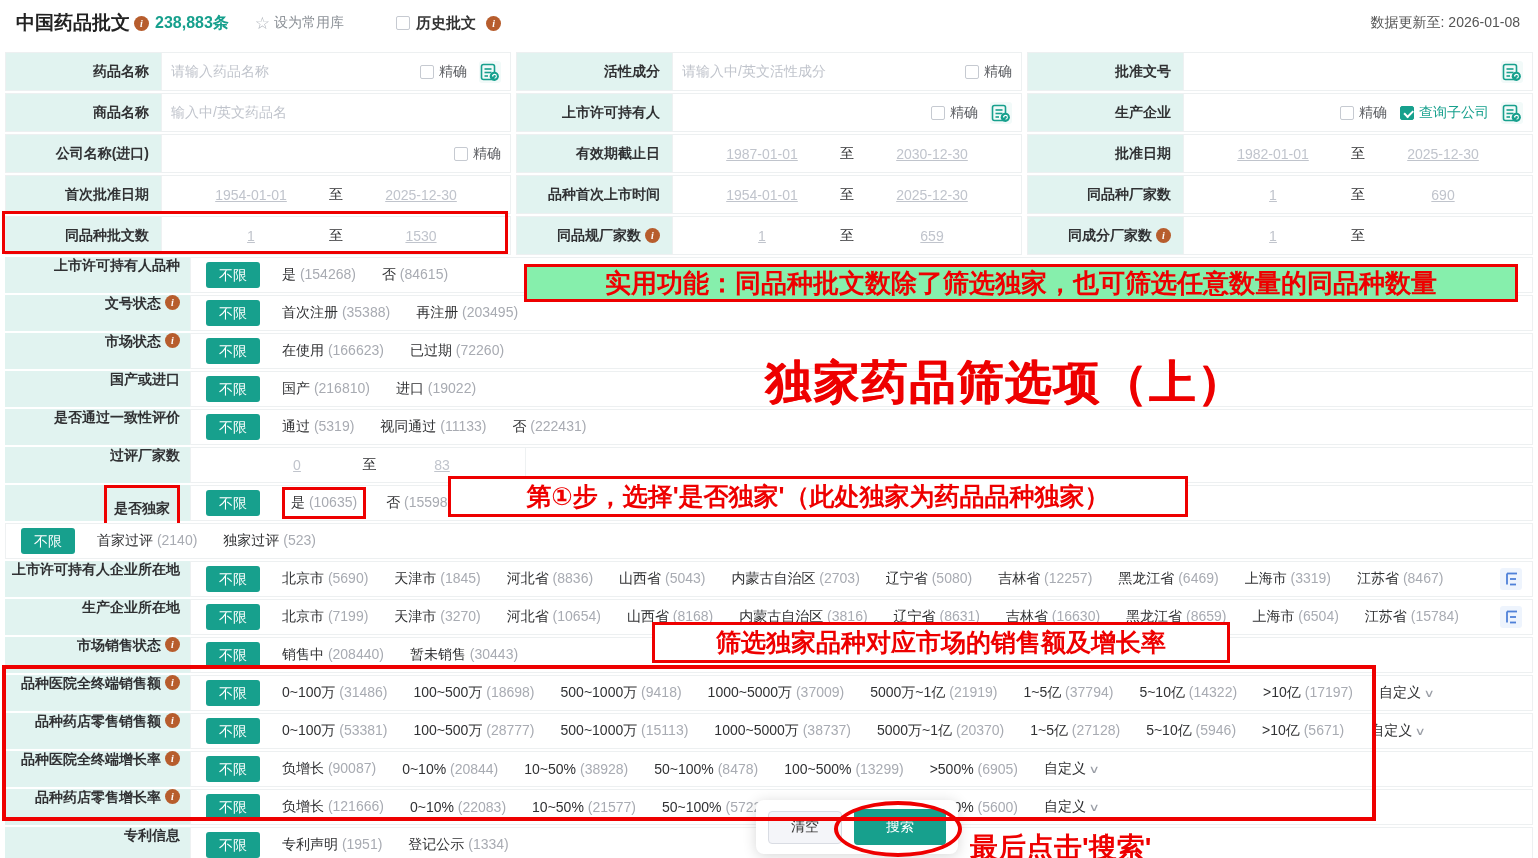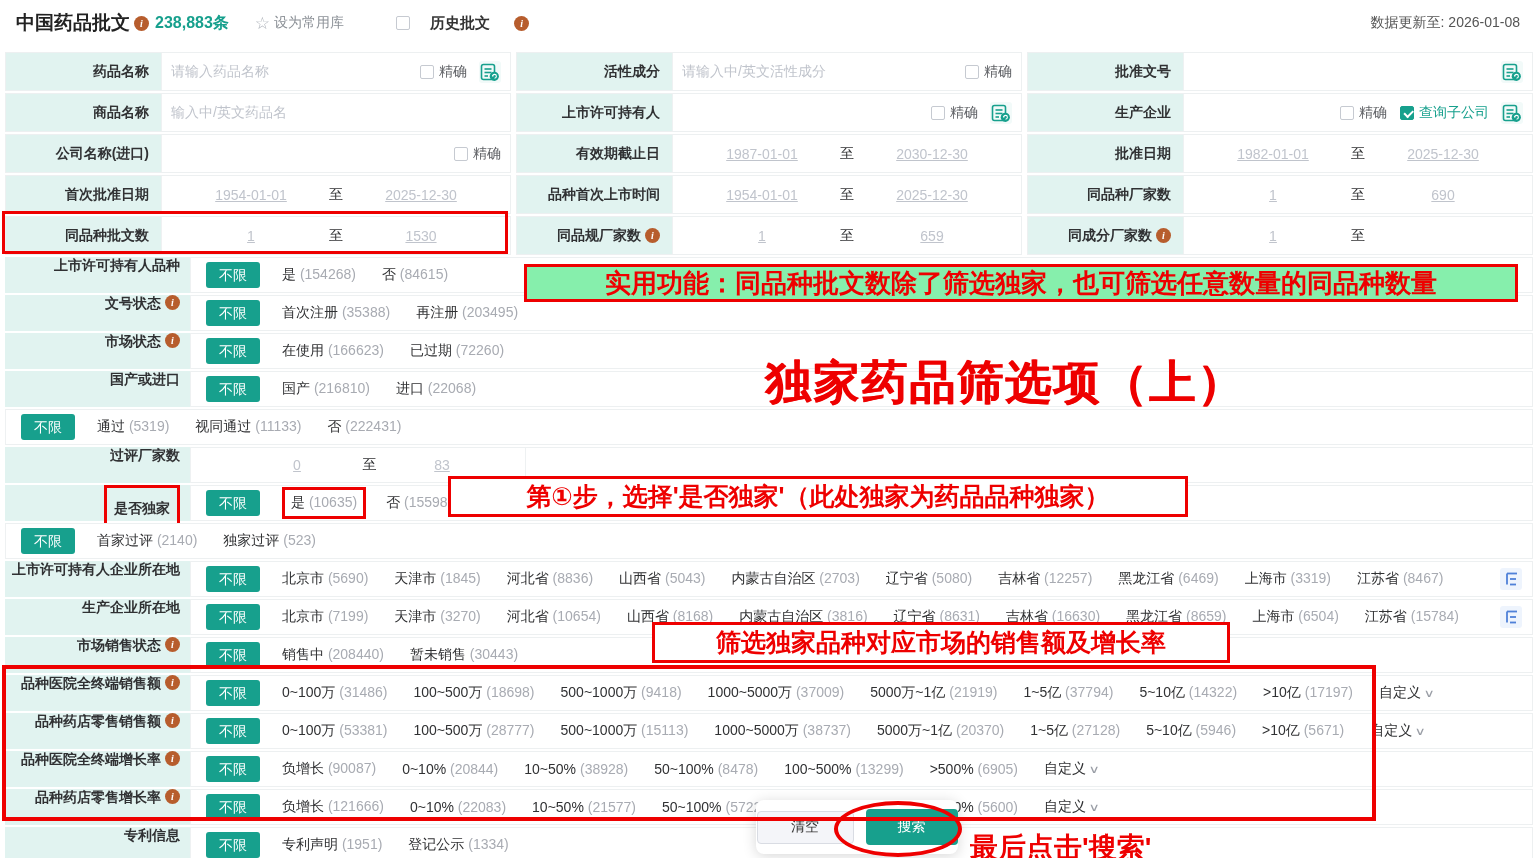--- a/index.html
+++ b/index.html
@@ -14,7 +14,7 @@
   .hd-count { color:#17a08d; font-weight:700; font-size:16px; margin-left:6px; }
   .hd-fav { display:flex; align-items:center; gap:4px; color:#8b9096; font-size:14px; margin-left:26px; cursor:pointer; }
   .star { color:#aeb3ba; font-size:17px; line-height:1; }
-  .hd-his { display:flex; align-items:center; gap:20px; color:#333; font-size:15px; font-weight:600; margin-left:52px; cursor:pointer; }
+  .hd-his { display:flex; align-items:center; gap:6px; color:#333; font-size:15px; font-weight:600; margin-left:52px; cursor:pointer; }
   .hd-r { color:#555; font-size:14px; }
   .info-i { display:inline-flex; width:15px; height:15px; min-width:15px; border-radius:50%; background:#b75d2d; color:#fff;
             font-size:10px; font-style:italic; font-weight:700; align-items:center; justify-content:center;

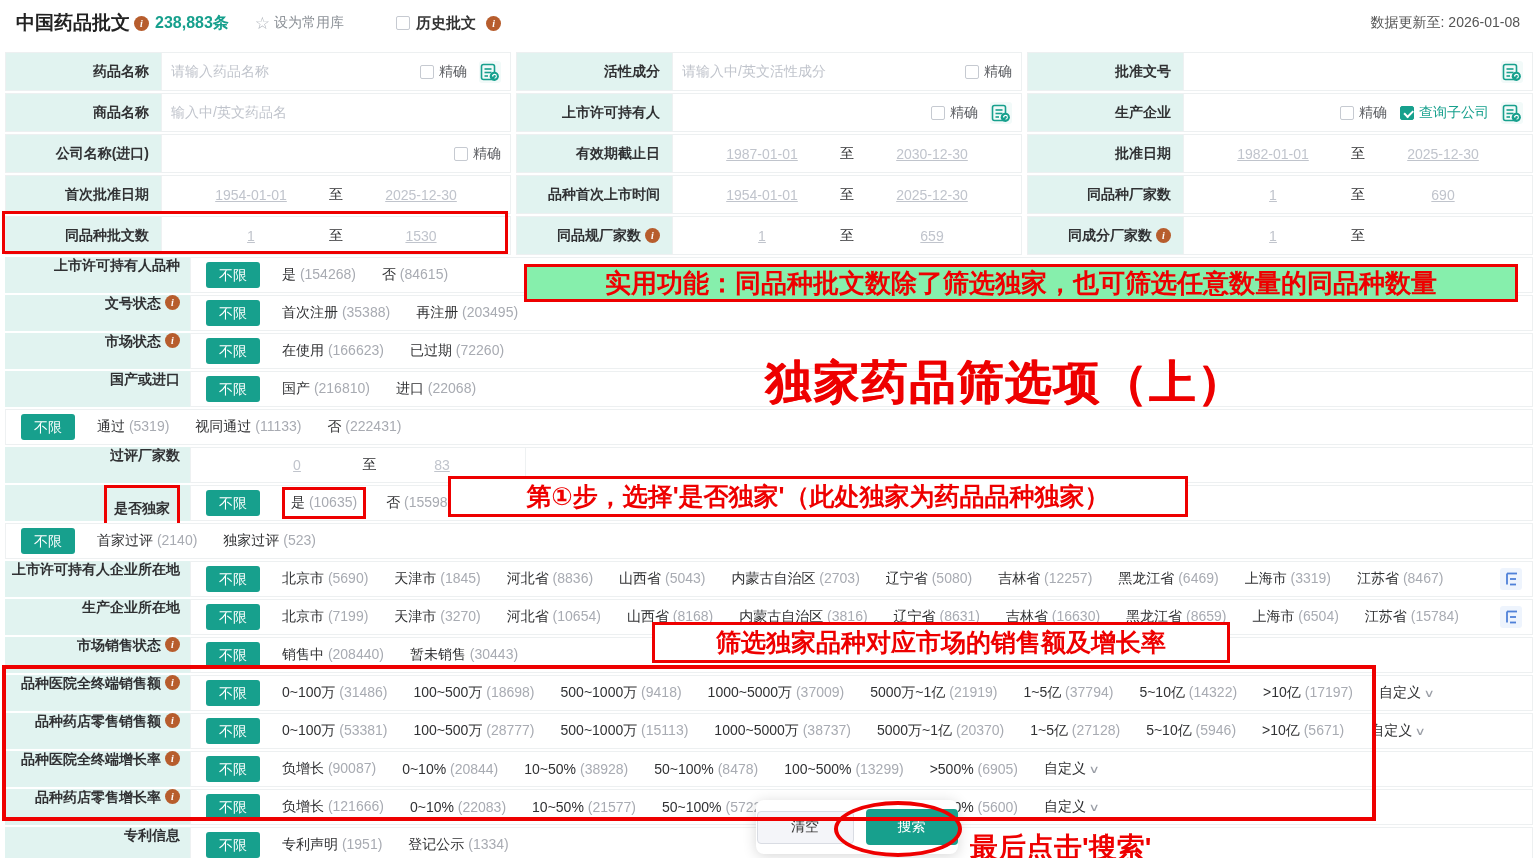--- a/index.html
+++ b/index.html
@@ -362,7 +362,7 @@
         <div class="f-con">
           <span class="unl">不限</span>
           <span class="opt"><span class="onm">国产</span><span class="cnt"> (216810)</span></span>
-          <span class="opt"><span class="onm">进口</span><span class="cnt"> (22068)</span></span>
+          <span class="opt"><span class="onm">进口</span><span class="cnt"> (19022)</span></span>
         </div>
       </div>
       <div class="f-row">

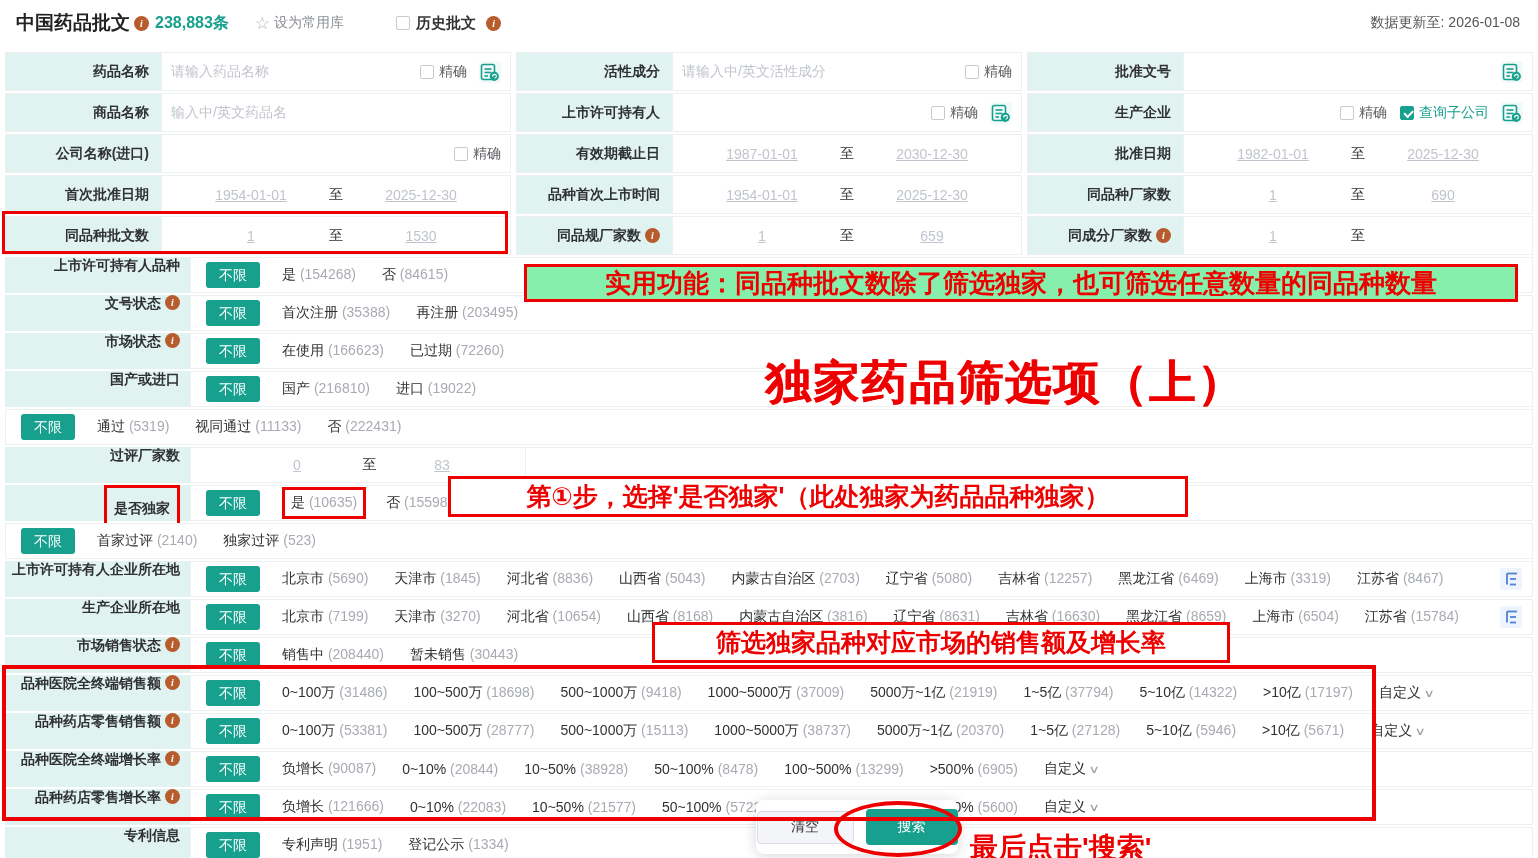--- a/index.html
+++ b/index.html
@@ -366,6 +366,9 @@
         </div>
       </div>
       <div class="f-row">
+        <div class="f-lab">
+          <span>是否通过一致性评价</span>
+        </div>
         <div class="f-con">
           <span class="unl">不限</span>
           <span class="opt"><span class="onm">通过</span><span class="cnt"> (5319)</span></span>

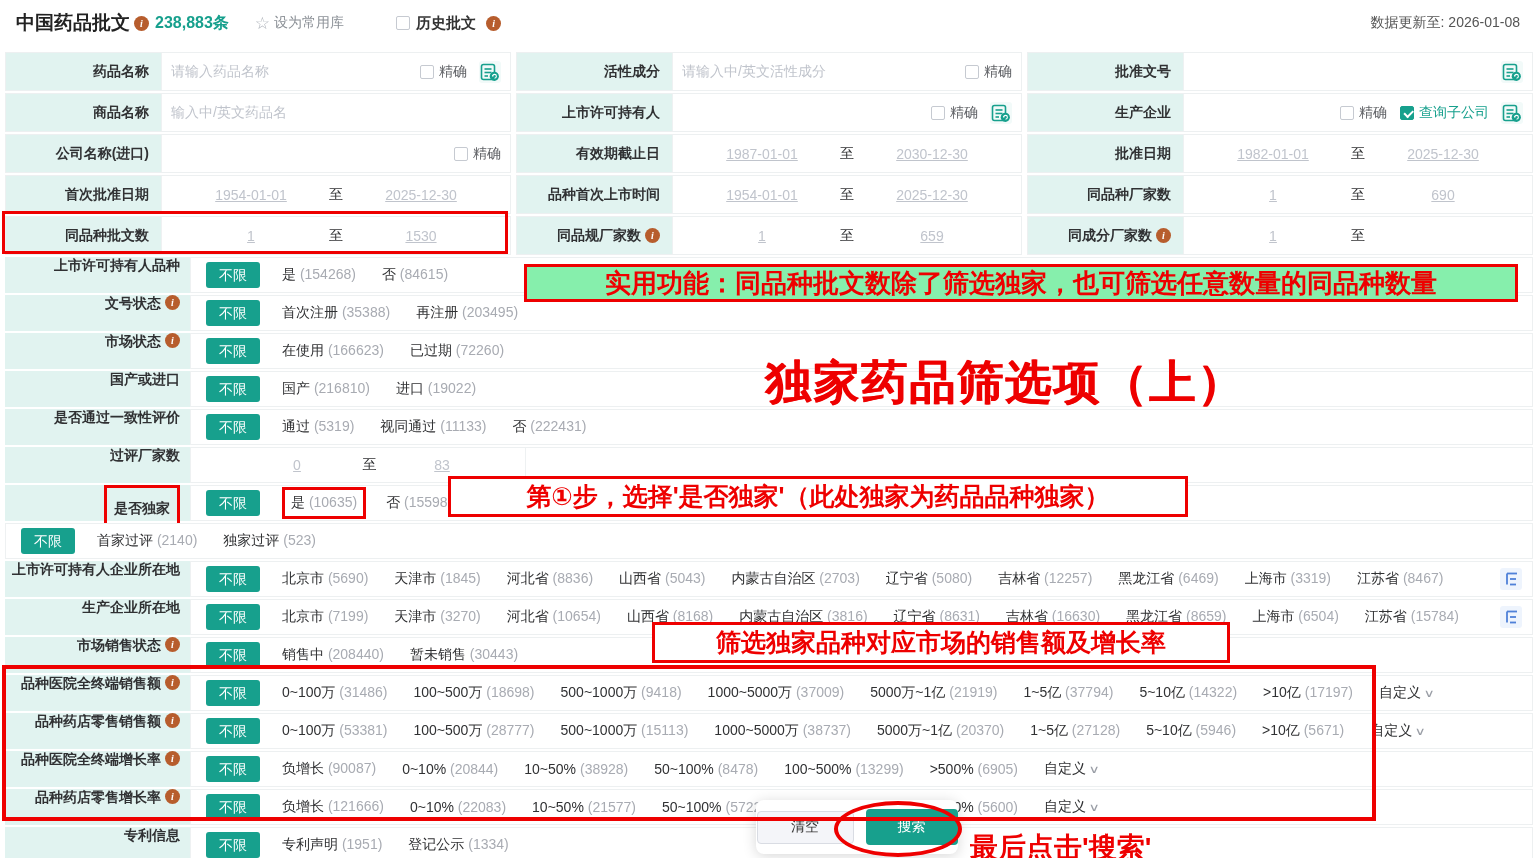--- a/index.html
+++ b/index.html
@@ -61,7 +61,7 @@
   
   .action-card { position:absolute; left:756px; top:800px; width:202px; height:54px; background:#fff; border-radius:8px;
                  box-shadow:0 2px 14px rgba(0,0,0,.16); display:flex; align-items:center; justify-content:center; gap:12px; z-index:20; }
-  .btn-clear { width:97px; height:33px; background:#f4f5f9; border:1px solid #d9dce3; border-radius:4px; font-size:14px; color:#333;
+  .btn-clear { width:74px; height:33px; background:#f4f5f9; border:1px solid #d9dce3; border-radius:4px; font-size:14px; color:#333;
                font-family:inherit; cursor:pointer; }
   .btn-search { width:92px; height:36px; background:#17a08d; border:none; border-radius:4px; font-size:14px; color:#fff;
                 font-family:inherit; cursor:pointer; }

